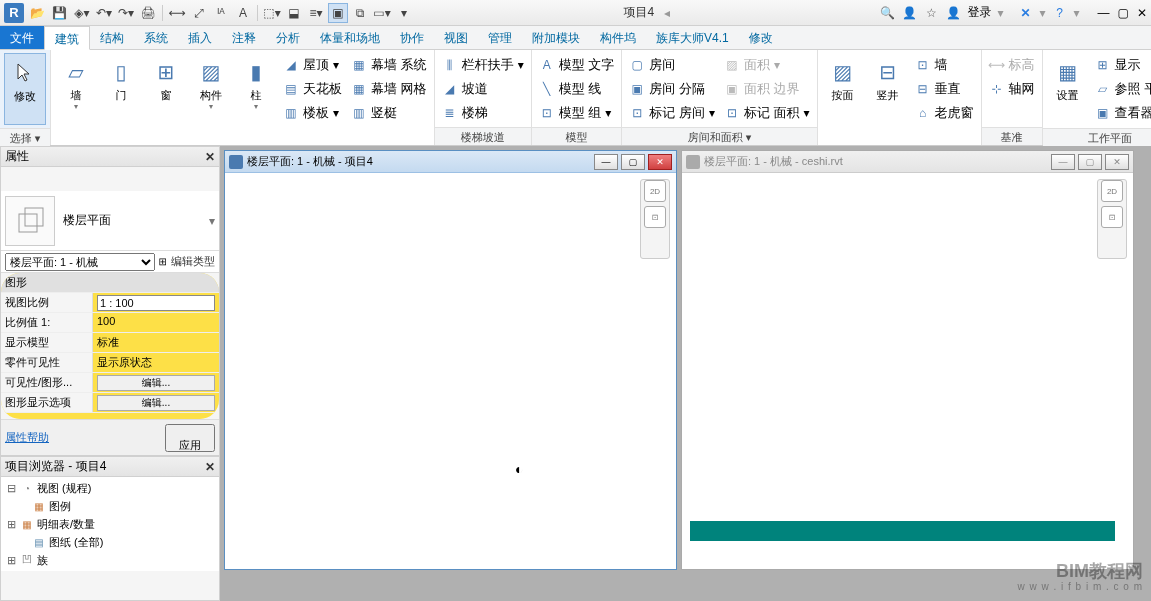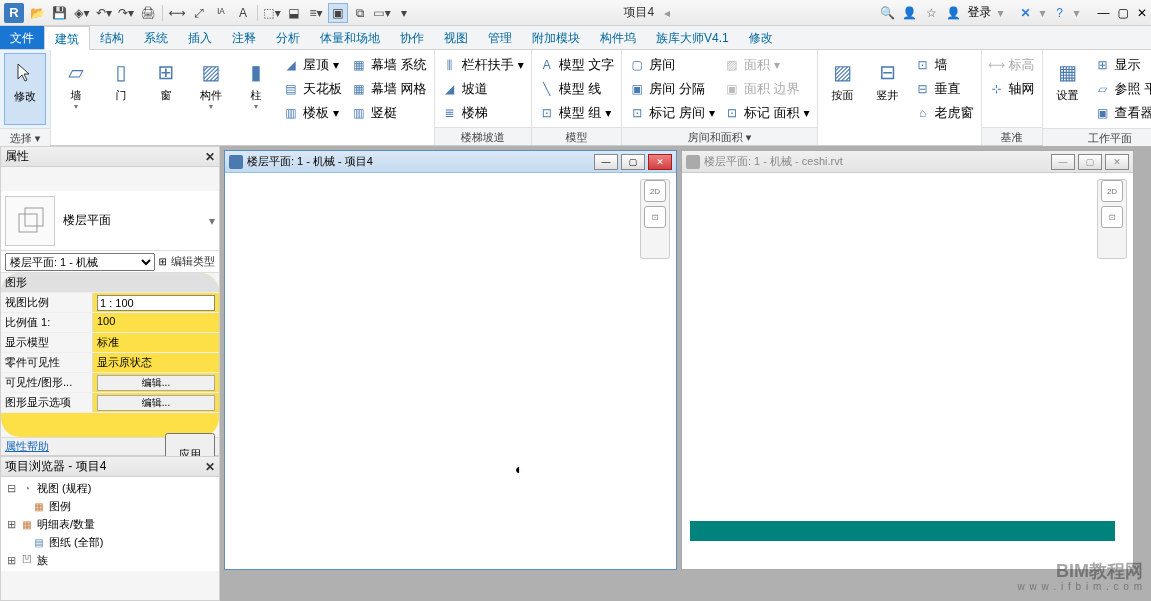--- a/index.html
+++ b/index.html
@@ -59,7 +59,7 @@
 .prow.section .k { background: #e0e0e0; font-weight: normal; width: 100%; }
 .prow .v input { width: 100%; height: 16px; border: 1px solid #888; font-size: 11px; padding: 0 2px; }
 .prow .v button { width: 100%; height: 16px; font-size: 10px; background: #f0f0f0; border: 1px solid #aaa; }
-.panel-footer { height: 18px; display: flex; align-items: center; justify-content: space-between; padding: 0 4px; background: #f0f0f0; border-top: 1px solid #ddd; }
+.panel-footer { height: 36px; display: flex; align-items: center; justify-content: space-between; padding: 0 4px; background: #f0f0f0; border-top: 1px solid #ddd; }
 .panel-footer a { color: #1565c0; text-decoration: underline; font-size: 11px; }
 .panel-footer button { font-size: 11px; height: 18px; padding: 12px 12px; }
 

